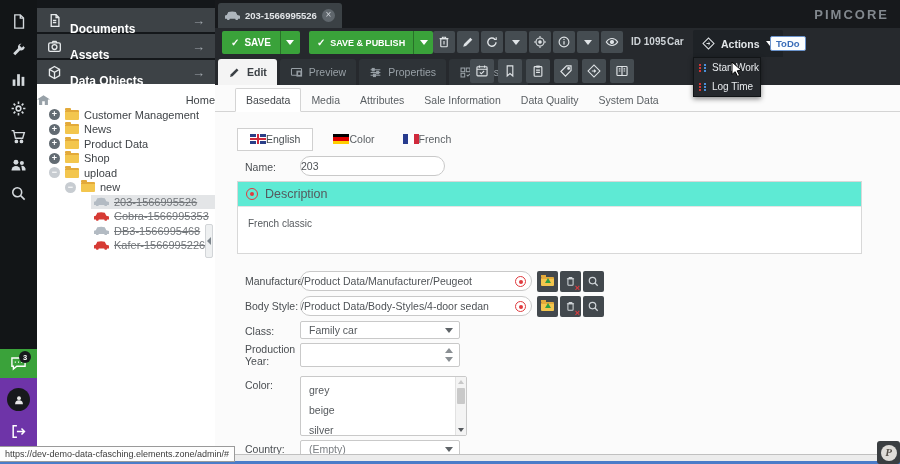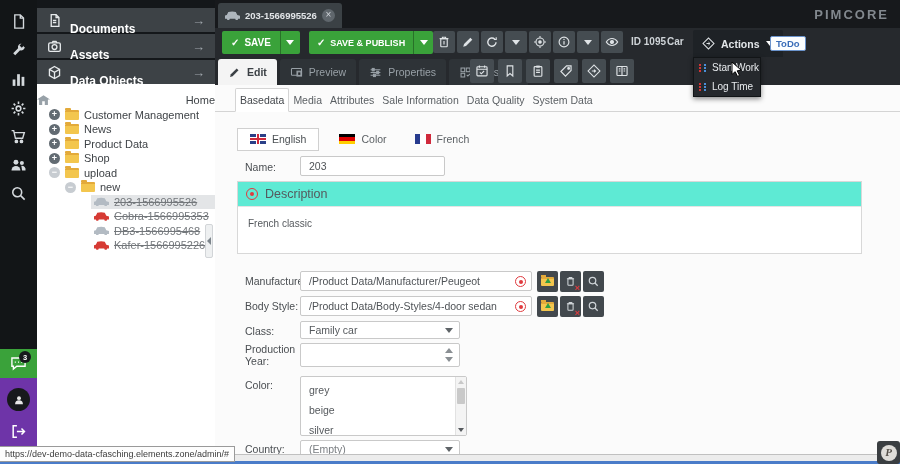--- a/index.html
+++ b/index.html
@@ -111,7 +111,7 @@
   
   #content { position:absolute; left:215px; top:85px; width:685px; height:379px; background:#fbfbfb; }
   #ctab-row { position:absolute; left:0; top:5px; width:685px; height:22px; border-bottom:1px solid #d4d4d4; display:flex; align-items:flex-end; padding-left:20px; }
-  .ctab { font-size:10.5px; color:#5a5f63; padding:5px 4px; cursor:pointer; white-space:nowrap; }
+  .ctab { font-size:10.5px; color:#5a5f63; padding:5px 10px; cursor:pointer; white-space:nowrap; }
   .ctab.active { background:#fff; border:1px solid #d4d4d4; border-bottom:1px solid #fff; margin-bottom:-1px; border-radius:2px 2px 0 0; color:#44484c; }
 
   #lang-row { position:absolute; left:22px; top:42px; display:flex; gap:12px; align-items:center; height:24px; }

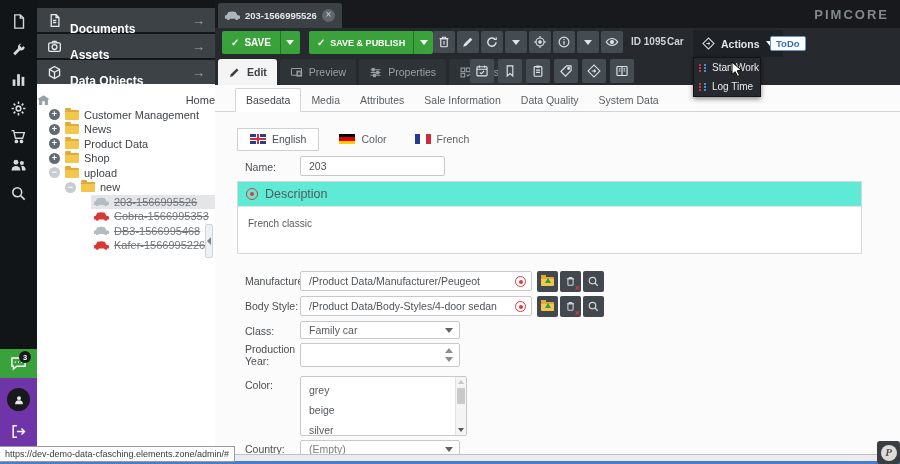--- a/index.html
+++ b/index.html
@@ -115,7 +115,7 @@
   .ctab.active { background:#fff; border:1px solid #d4d4d4; border-bottom:1px solid #fff; margin-bottom:-1px; border-radius:2px 2px 0 0; color:#44484c; }
 
   #lang-row { position:absolute; left:22px; top:42px; display:flex; gap:12px; align-items:center; height:24px; }
-  .ltab { display:flex; align-items:center; gap:6px; padding:0 8px; height:23px; font-size:10.5px; color:#5a5f63; cursor:pointer; }
+  .ltab { display:flex; align-items:center; padding:0 8px; height:23px; font-size:10.5px; color:#5a5f63; cursor:pointer; }
   .ltab.active { border:1px solid #d0d0d0; background:#fff; padding:0 12px; color:#4a4f53; }
   .flag { width:16px; height:10px; flex:none; }
   .ltab.flag-uk .flag { background-color:#2b3f88; background-image:

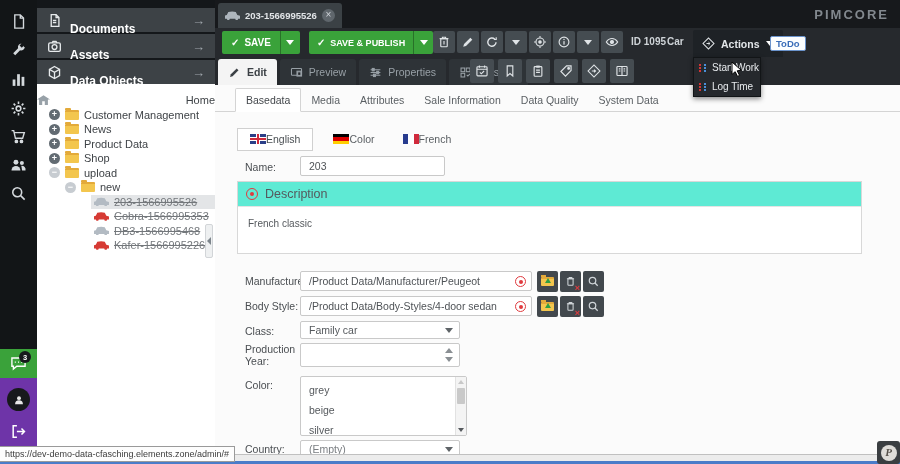--- a/index.html
+++ b/index.html
@@ -127,7 +127,7 @@
   .ltab.flag-fr .flag { background:linear-gradient(90deg, #273b8e 33%, #fff 33%, #fff 66%, #d02a3c 66%); }
 
   .f-label { position:absolute; font-size:10.5px; color:#4a4e52; }
-  .f-input { position:absolute; background:#fff; border:1px solid #c9c9c9; border-radius:2px; font-size:10.5px; color:#4f5357; display:flex; align-items:center; padding-left:8px; }
+  .f-input { position:absolute; background:#fff; border:1px solid #c9c9c9; border-radius:10px; font-size:10.5px; color:#4f5357; display:flex; align-items:center; }
   .bullseye { width:11px; height:11px; border:1.5px solid #e03a3e; border-radius:50%; position:relative; flex:none; }
   .bullseye::before { content:""; position:absolute; left:50%; top:50%; width:4px; height:4px; margin:-2px 0 0 -2px; border-radius:50%; background:#e03a3e; }
   .f-input .bullseye { position:absolute; right:5px; top:4px; }

